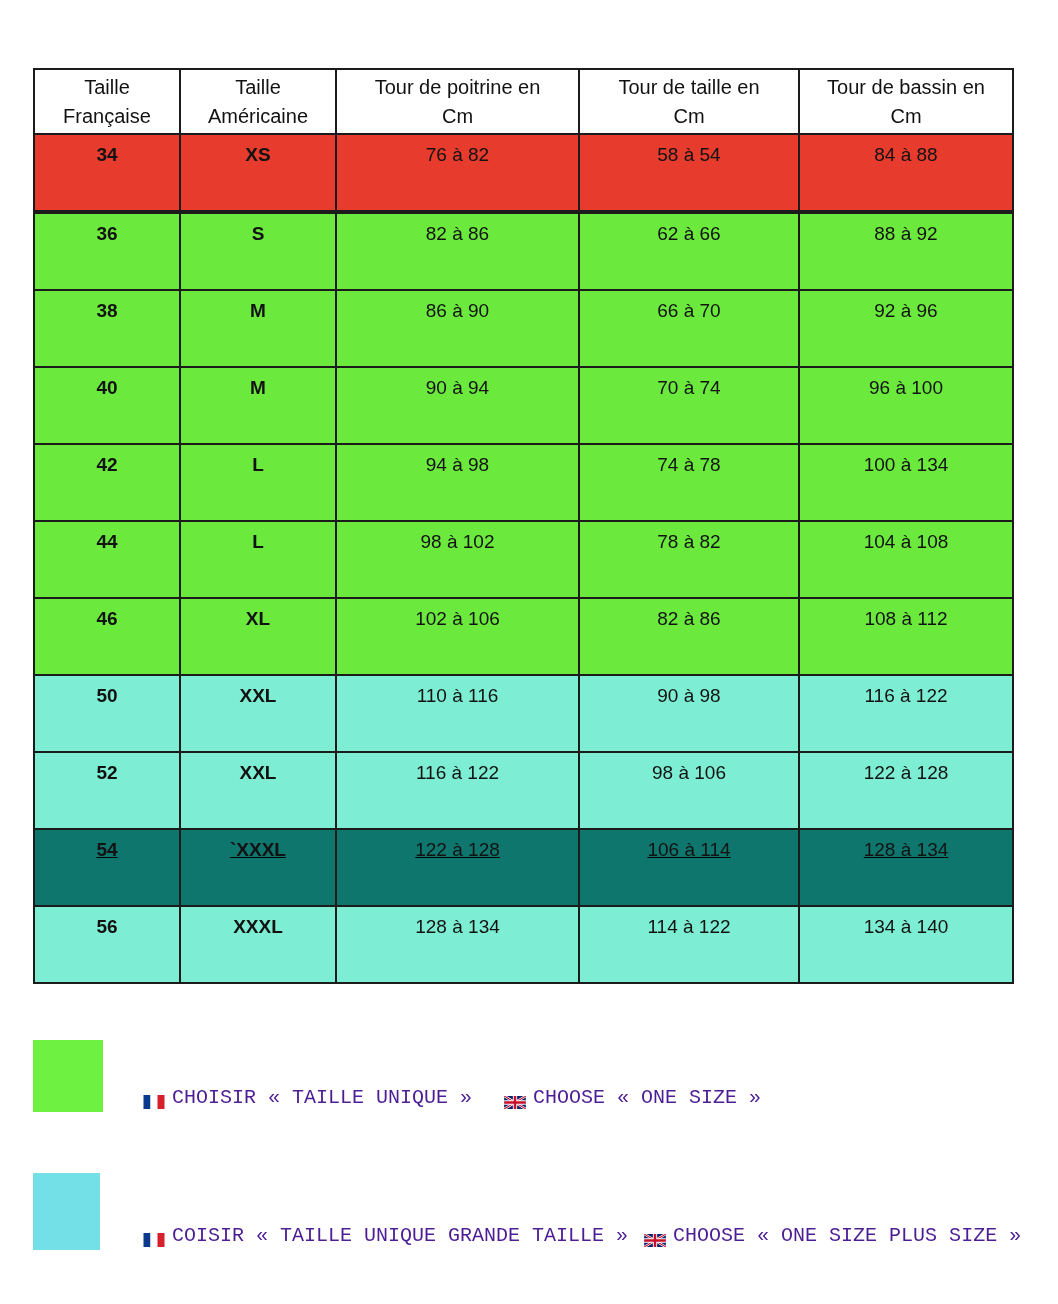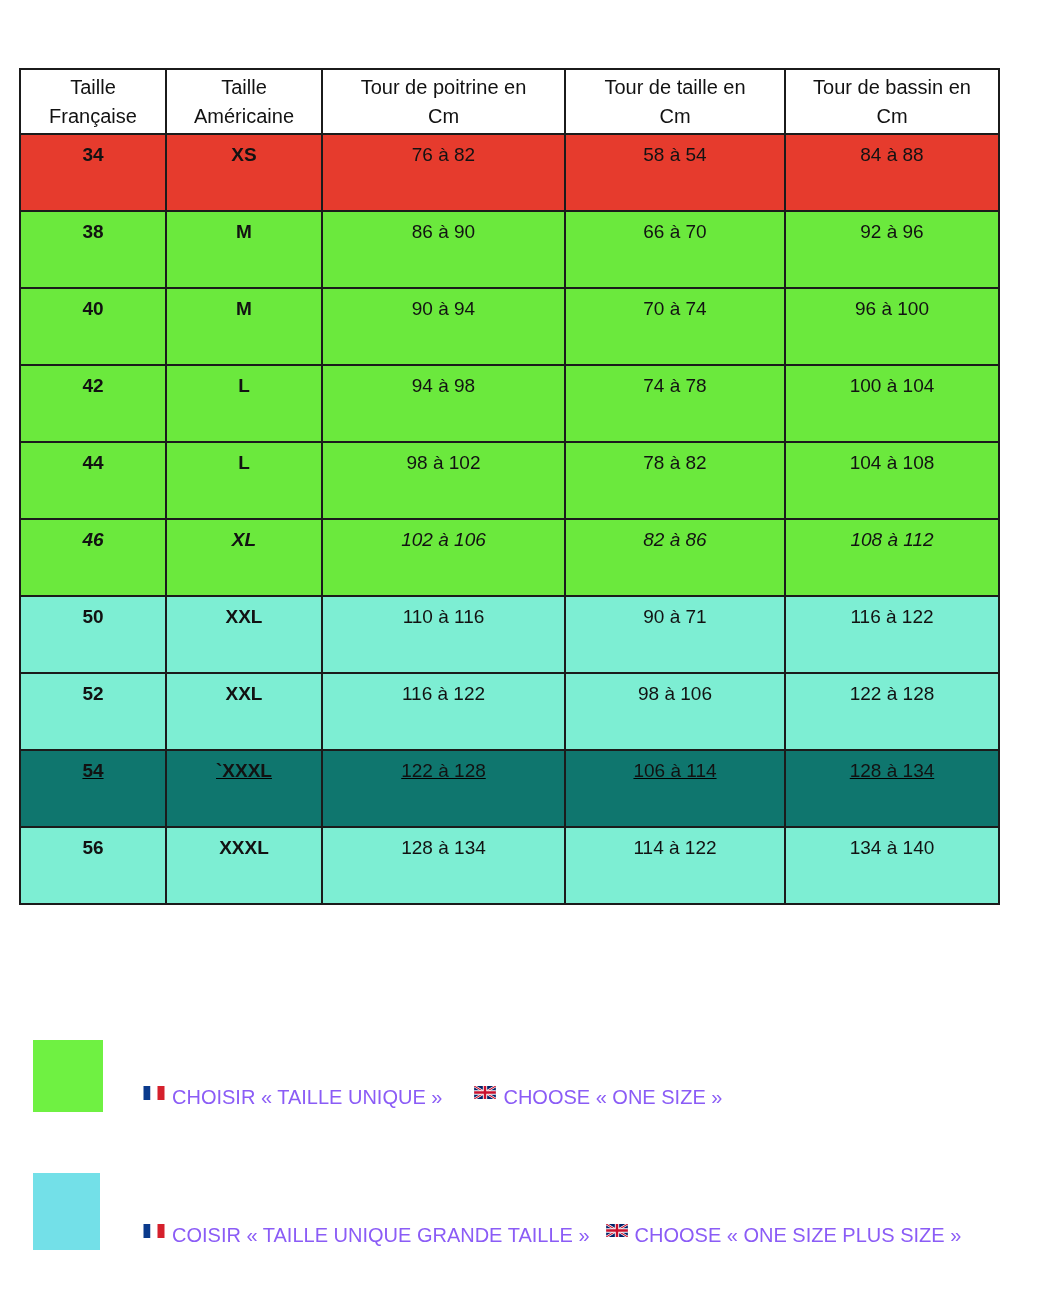--- a/index.html
+++ b/index.html
@@ -12,7 +12,7 @@
   }
   
   table.size-table{
-    position:absolute;left:19px;top:68px;
+    position:absolute;left:33px;top:68px;
     width:979px;
     border-collapse:collapse;
     table-layout:fixed;

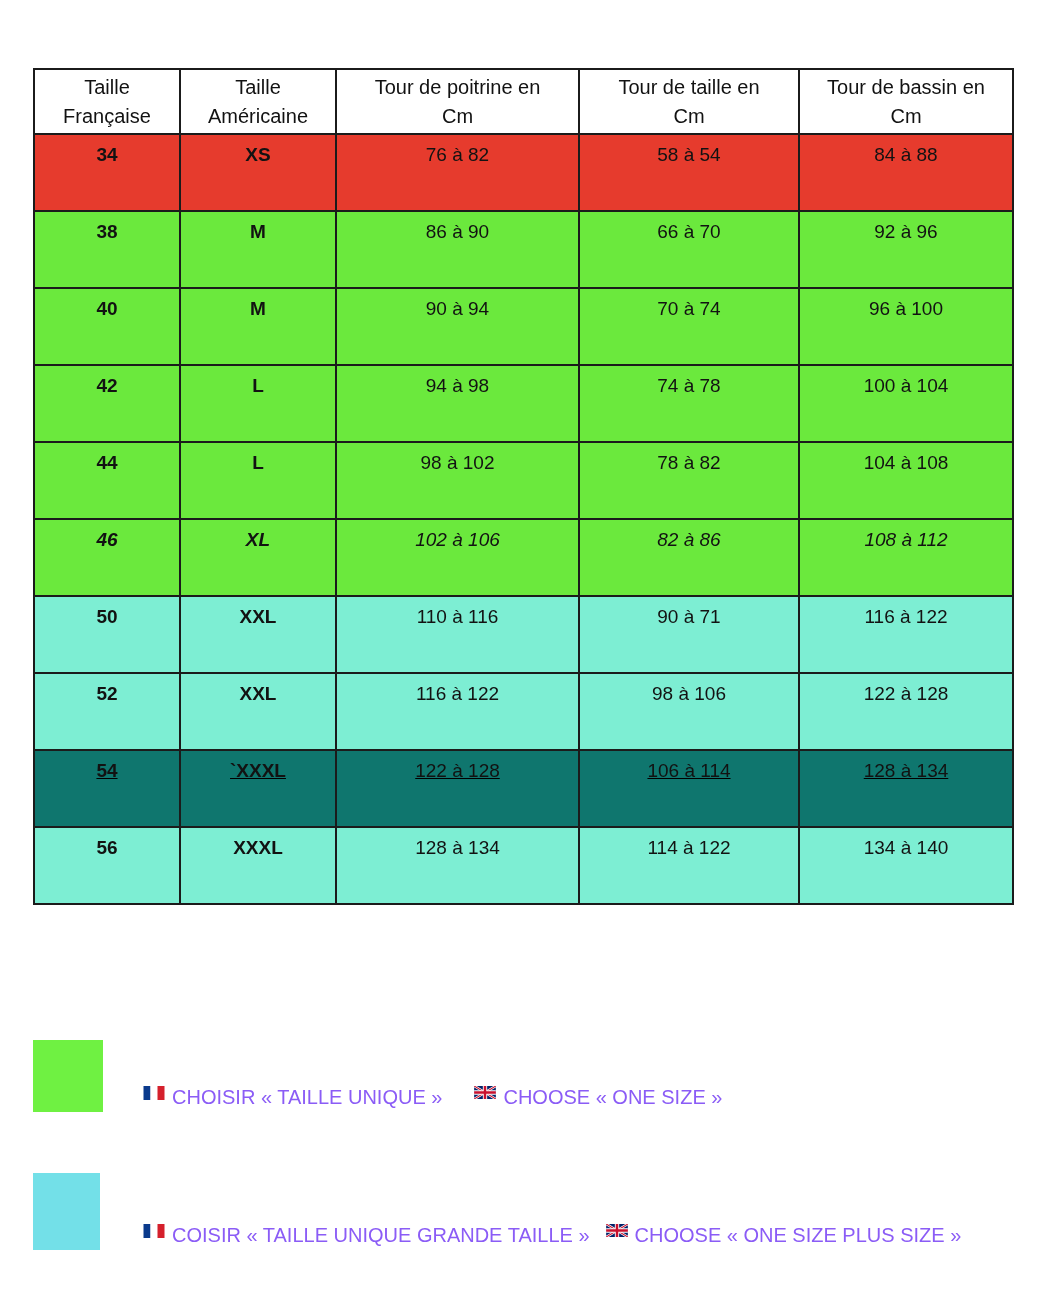--- a/index.html
+++ b/index.html
@@ -90,6 +90,13 @@
       <td>58 à 54</td>
       <td>84 à 88</td>
     </tr>
+        <tr class="sep" style="background: rgb(107, 233, 61);">
+      <td class="bold">36</td>
+      <td class="bold">S</td>
+      <td>82 à 86</td>
+      <td>62 à 66</td>
+      <td>88 à 92</td>
+    </tr>
         <tr style="background: rgb(107, 233, 61);">
       <td class="bold">38</td>
       <td class="bold">M</td>

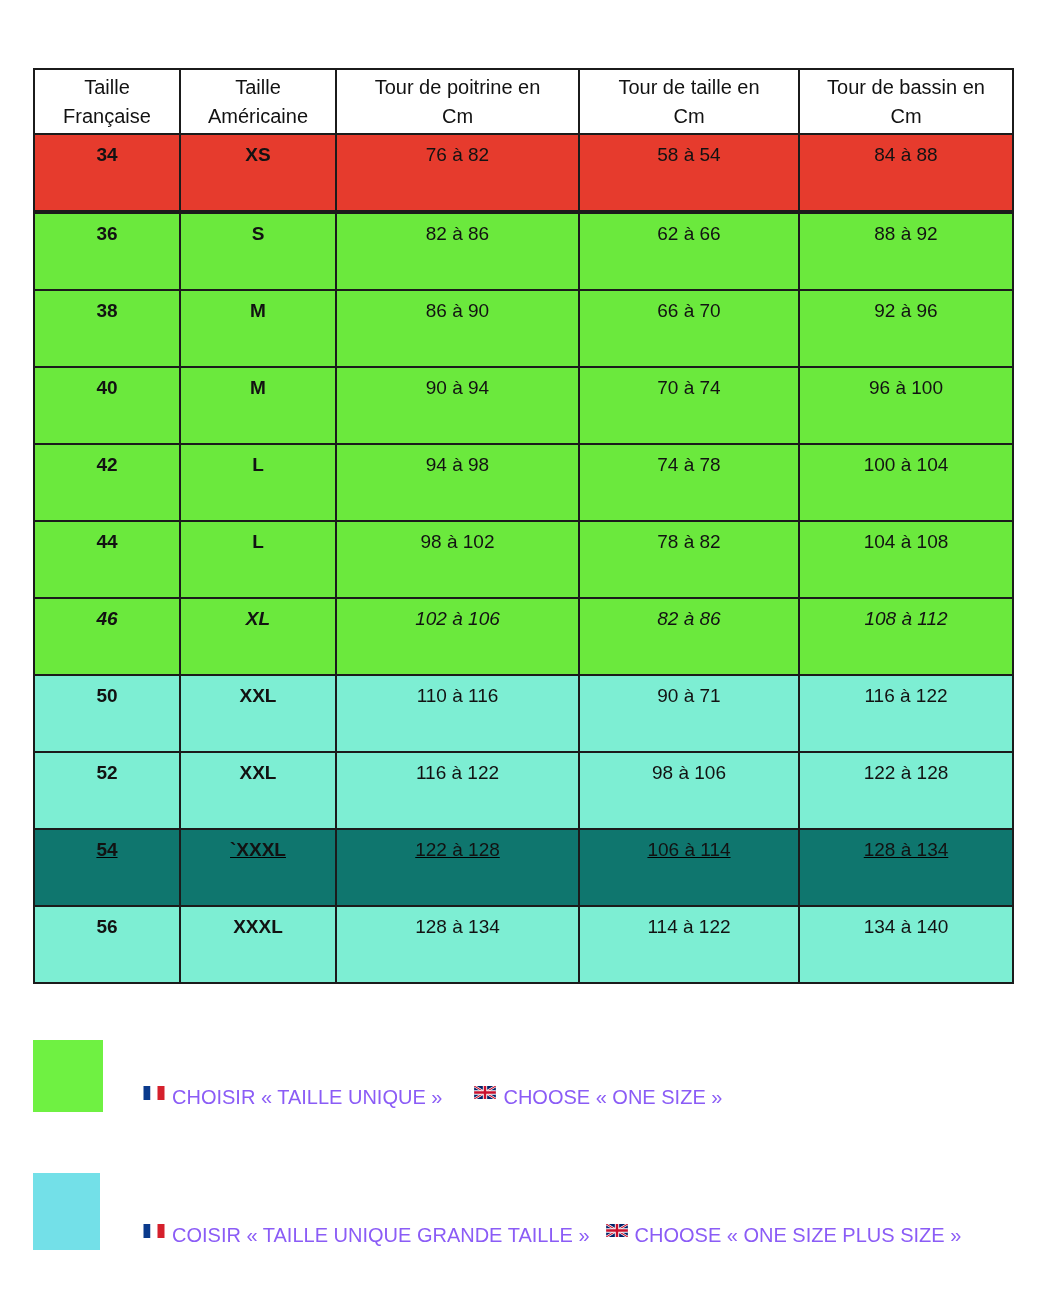--- a/index.html
+++ b/index.html
@@ -116,7 +116,7 @@
       <td class="bold">L</td>
       <td>94 à 98</td>
       <td>74 à 78</td>
-      <td>100 à 104</td>
+      <td>100 à 134</td>
     </tr>
         <tr style="background: rgb(107, 233, 61);">
       <td class="bold">44</td>

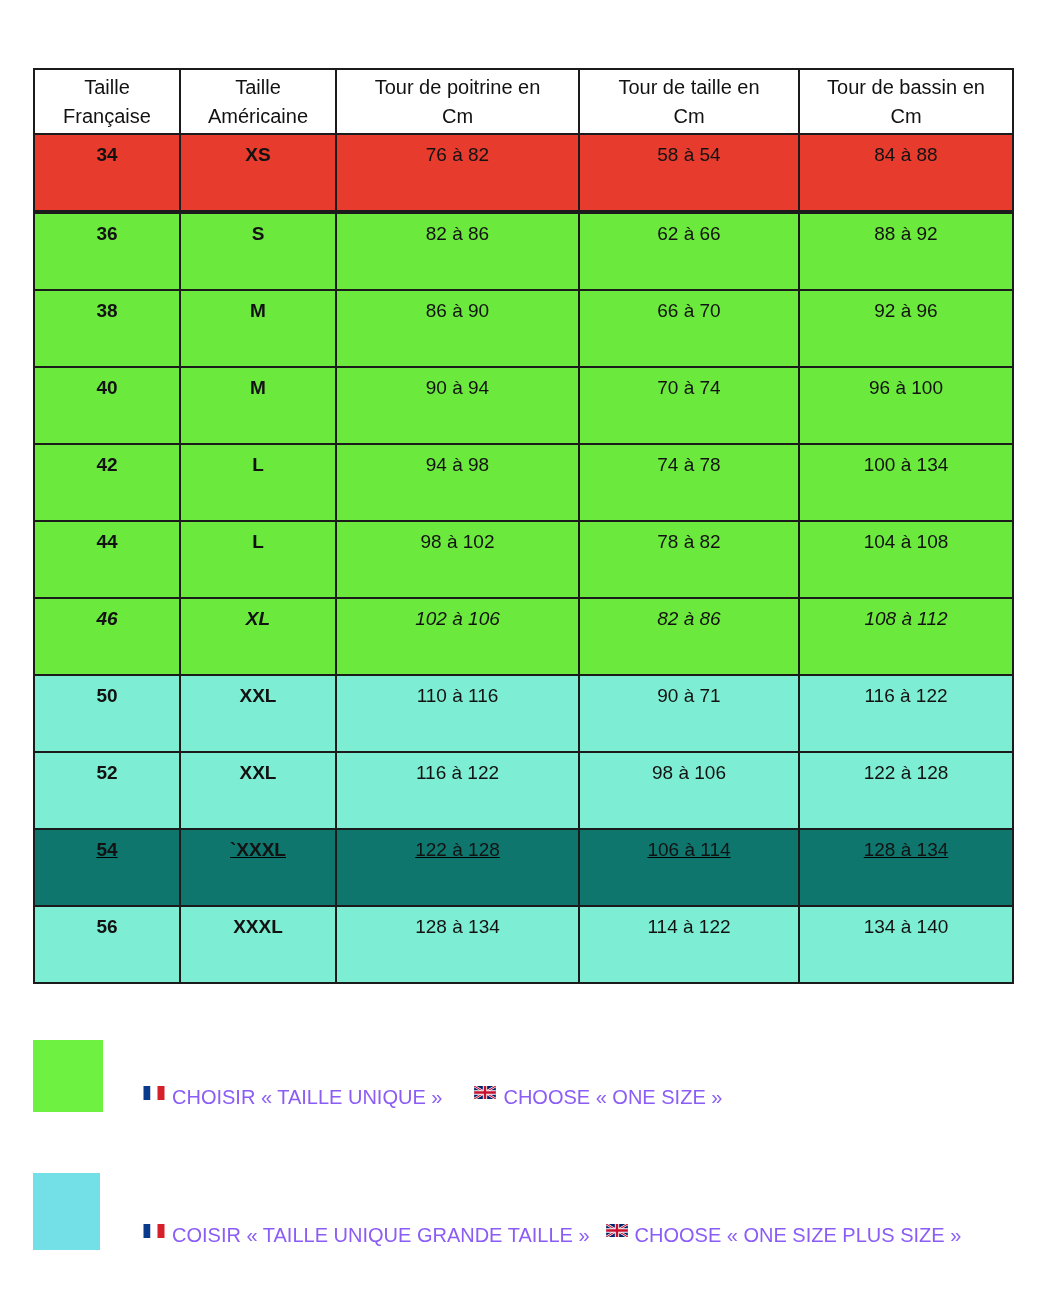--- a/index.html
+++ b/index.html
@@ -125,7 +125,7 @@
       <td>78 à 82</td>
       <td>104 à 108</td>
     </tr>
-        <tr style="background: rgb(107, 233, 61); font-style: italic;">
+        <tr style="background: rgb(107, 233, 61);">
       <td class="bold">46</td>
       <td class="bold">XL</td>
       <td>102 à 106</td>

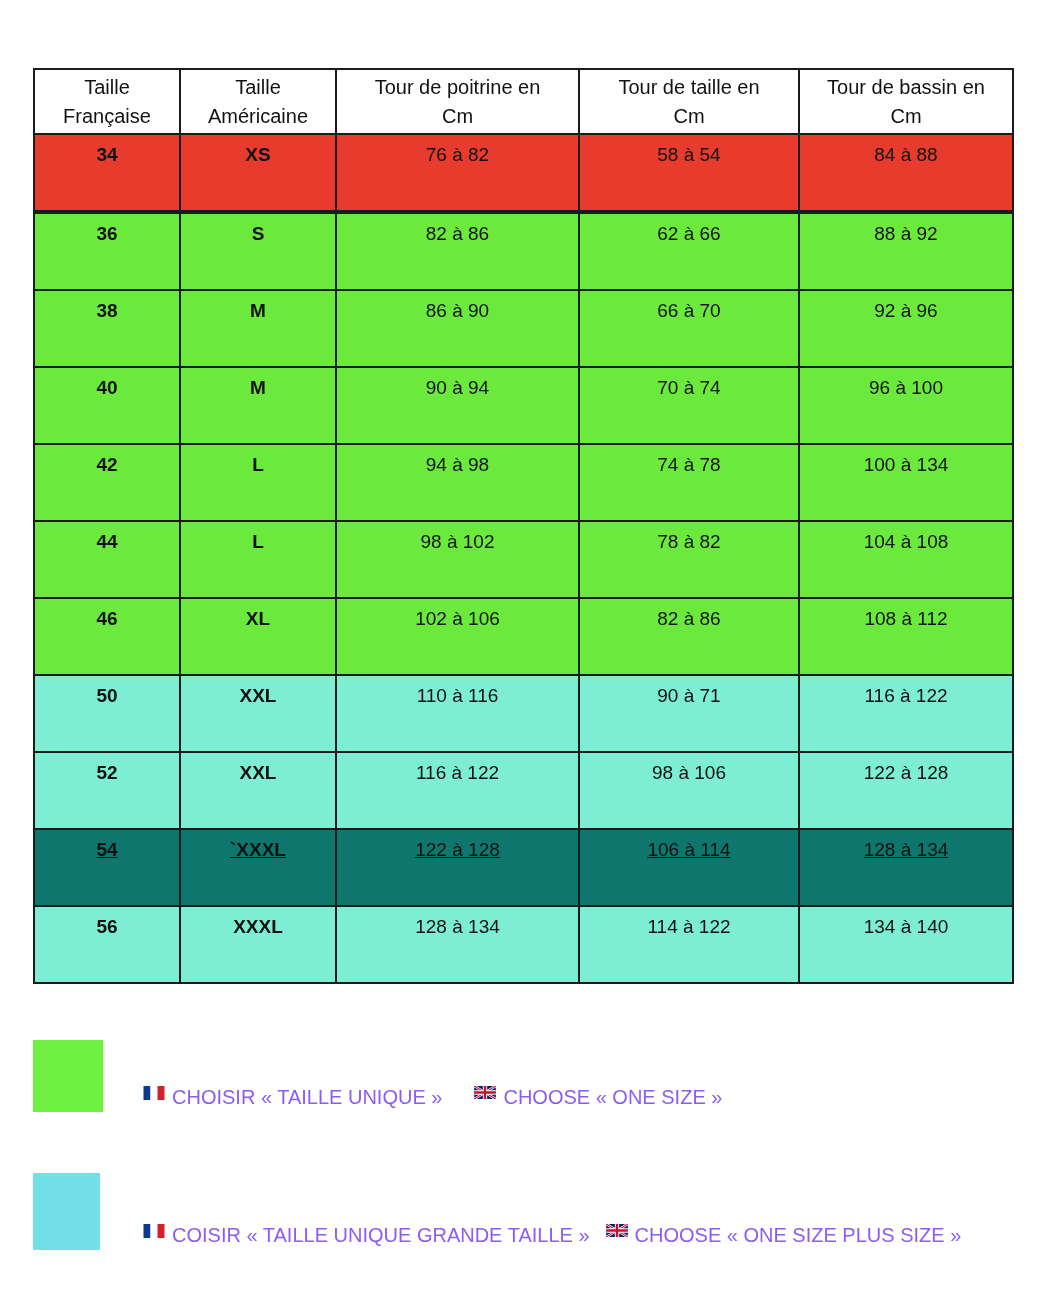--- a/index.html
+++ b/index.html
@@ -136,7 +136,7 @@
       <td class="bold">50</td>
       <td class="bold">XXL</td>
       <td>110 à 116</td>
-      <td>90 à 71</td>
+      <td>90 à 98</td>
       <td>116 à 122</td>
     </tr>
         <tr style="background: rgb(125, 238, 211);">

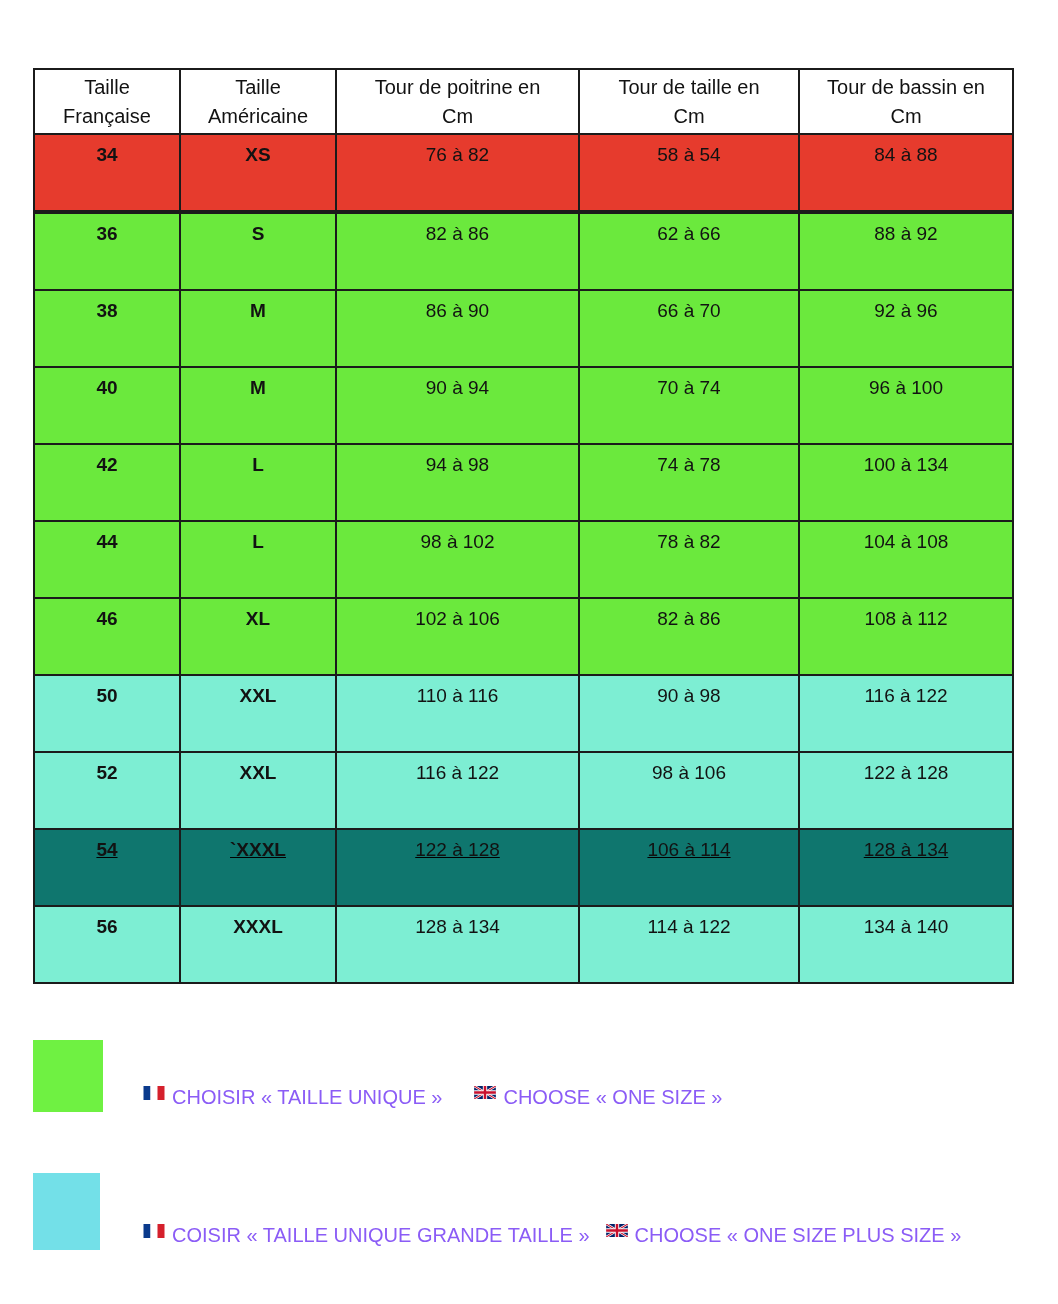--- a/index.html
+++ b/index.html
@@ -47,10 +47,10 @@
   #swatch-plus-size{top:1173px;width:67px;height:77px;}
   .legend-text{
     position:absolute;
-    display:flex;align-items:flex-start;
-    font-family:Liberation Sans, sans-serif;
+    display:flex;align-items:flex-end;
+    font-family:Liberation Mono, monospace;
     font-size:20px;
-    color:#8b5cf6;
+    color:#4c1d95;
     white-space:nowrap;
   }
   #legend-one-size{left:143px;top:1086px;}

